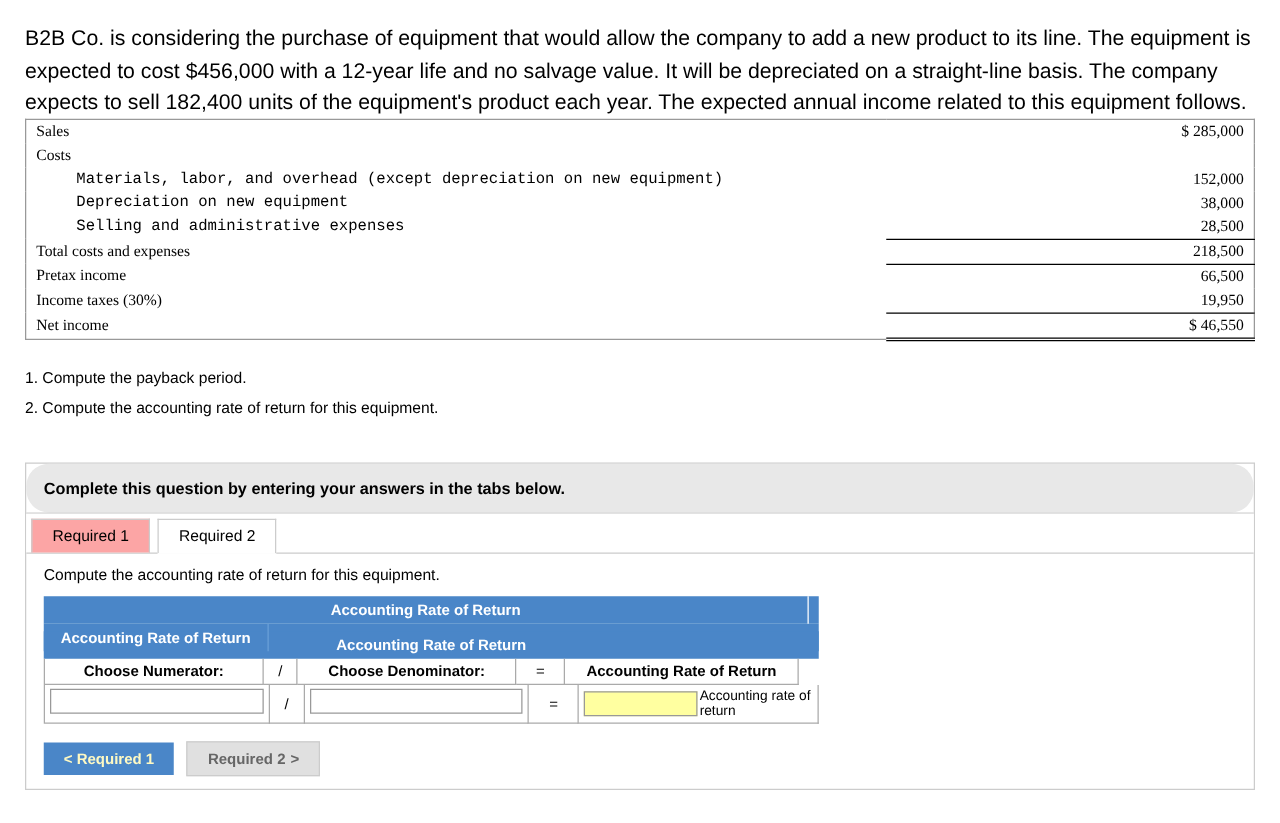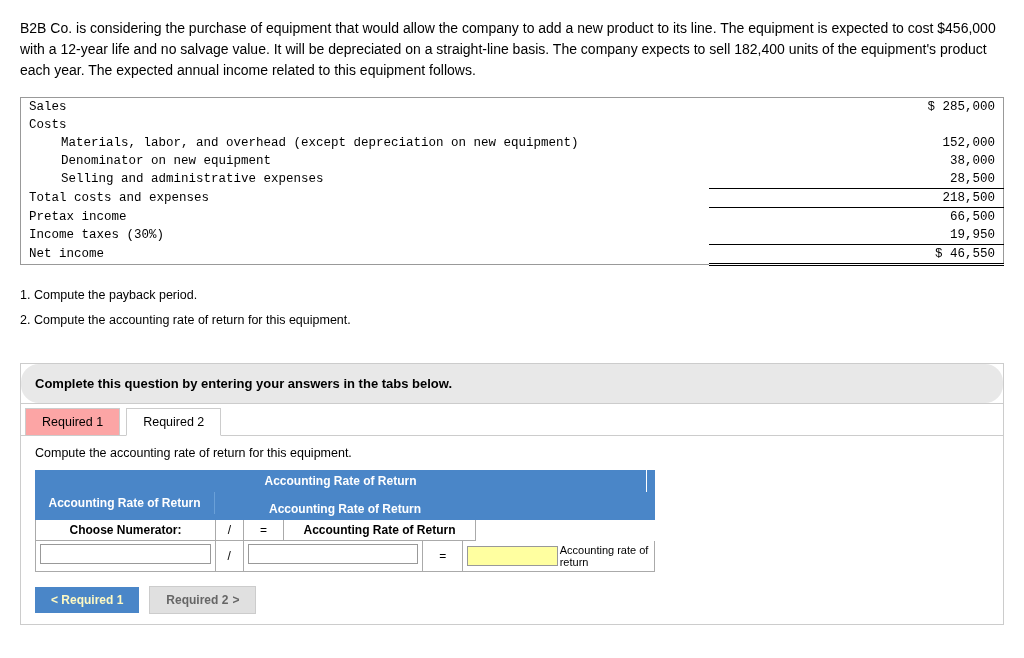--- a/index.html
+++ b/index.html
@@ -13,9 +13,9 @@
       min-height: 658px;
     }
     .intro-text {
-      font-size: 14px;
+      font-size: 17px;
       line-height: 1.5;
-      margin-bottom: 16px;
+      margin-bottom: 0;
     }
     .income-table {
       width: 100%;

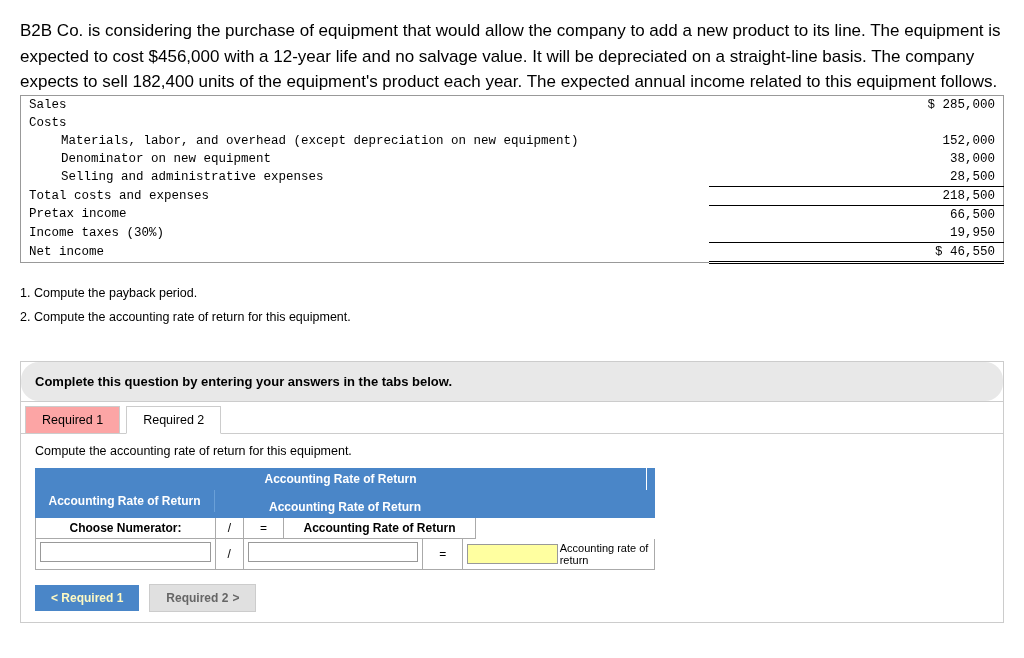--- a/index.html
+++ b/index.html
@@ -35,7 +35,7 @@
       text-align: right;
     }
     .indent2 { padding-left: 40px !important; font-family: 'Courier New', monospace; font-size: 12px; }
-    .monospace { font-family: Liberation Mono, monospace; font-size: 12px; }
+    .monospace { font-family: Liberation Serif, serif; font-size: 12px; }
     .underline-val { border-bottom: 1px solid #000; }
     .double-underline-val { border-bottom: 3px double #000; }
     .questions {

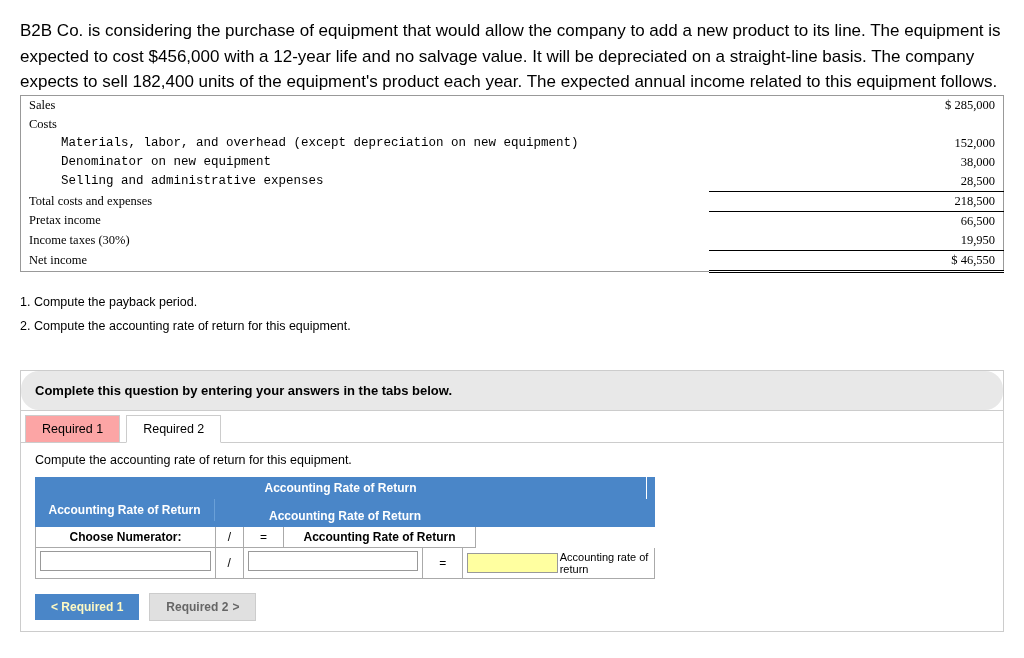--- a/index.html
+++ b/index.html
@@ -168,7 +168,7 @@
       <td class="value-col monospace">152,000</td>
     </tr>
     <tr>
-      <td class="label-col indent2">Denominator on new equipment</td>
+      <td class="label-col indent2">Depreciation on new equipment</td>
       <td class="value-col monospace">38,000</td>
     </tr>
     <tr>

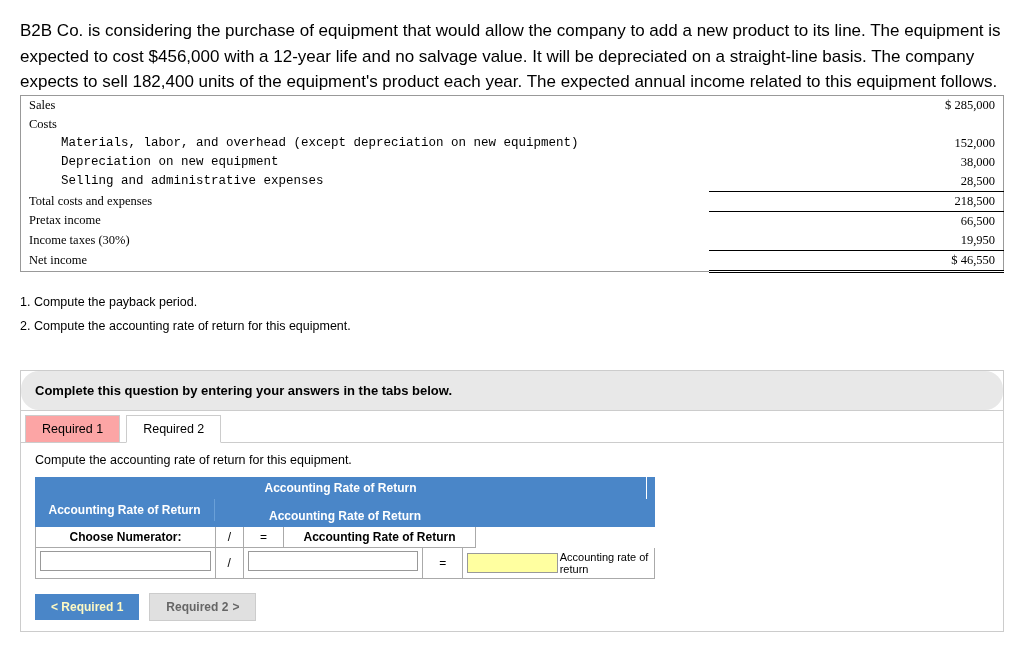--- a/index.html
+++ b/index.html
@@ -234,6 +234,7 @@
       <div style="display:flex; width:604px; border-left:1px solid #aaa;align-items:flex-end;">
         <div style="width:180px; padding:3px 8px; border-right:1px solid #aaa; border-bottom:1px solid #aaa; font-weight:bold; font-size:12px; text-align:center;">Choose Numerator:</div>
         <div style="width:28px; padding:3px 2px; border-right:1px solid #aaa; border-bottom:1px solid #aaa; text-align:center; font-size:12px;">/</div>
+        <div style="width:180px; padding:3px 8px; border-right:1px solid #aaa; border-bottom:1px solid #aaa; font-weight:bold; font-size:12px; text-align:center;">Choose Denominator:</div>
         <div style="width:40px; padding:3px 2px; border-right:1px solid #aaa; border-bottom:1px solid #aaa; text-align:center; font-size:12px;">=</div>
         <div style="width:192px; padding:3px 8px; border-right:1px solid #aaa; border-bottom:1px solid #aaa; font-weight:bold; font-size:12px; text-align:center;">Accounting Rate of Return</div>
       </div>

